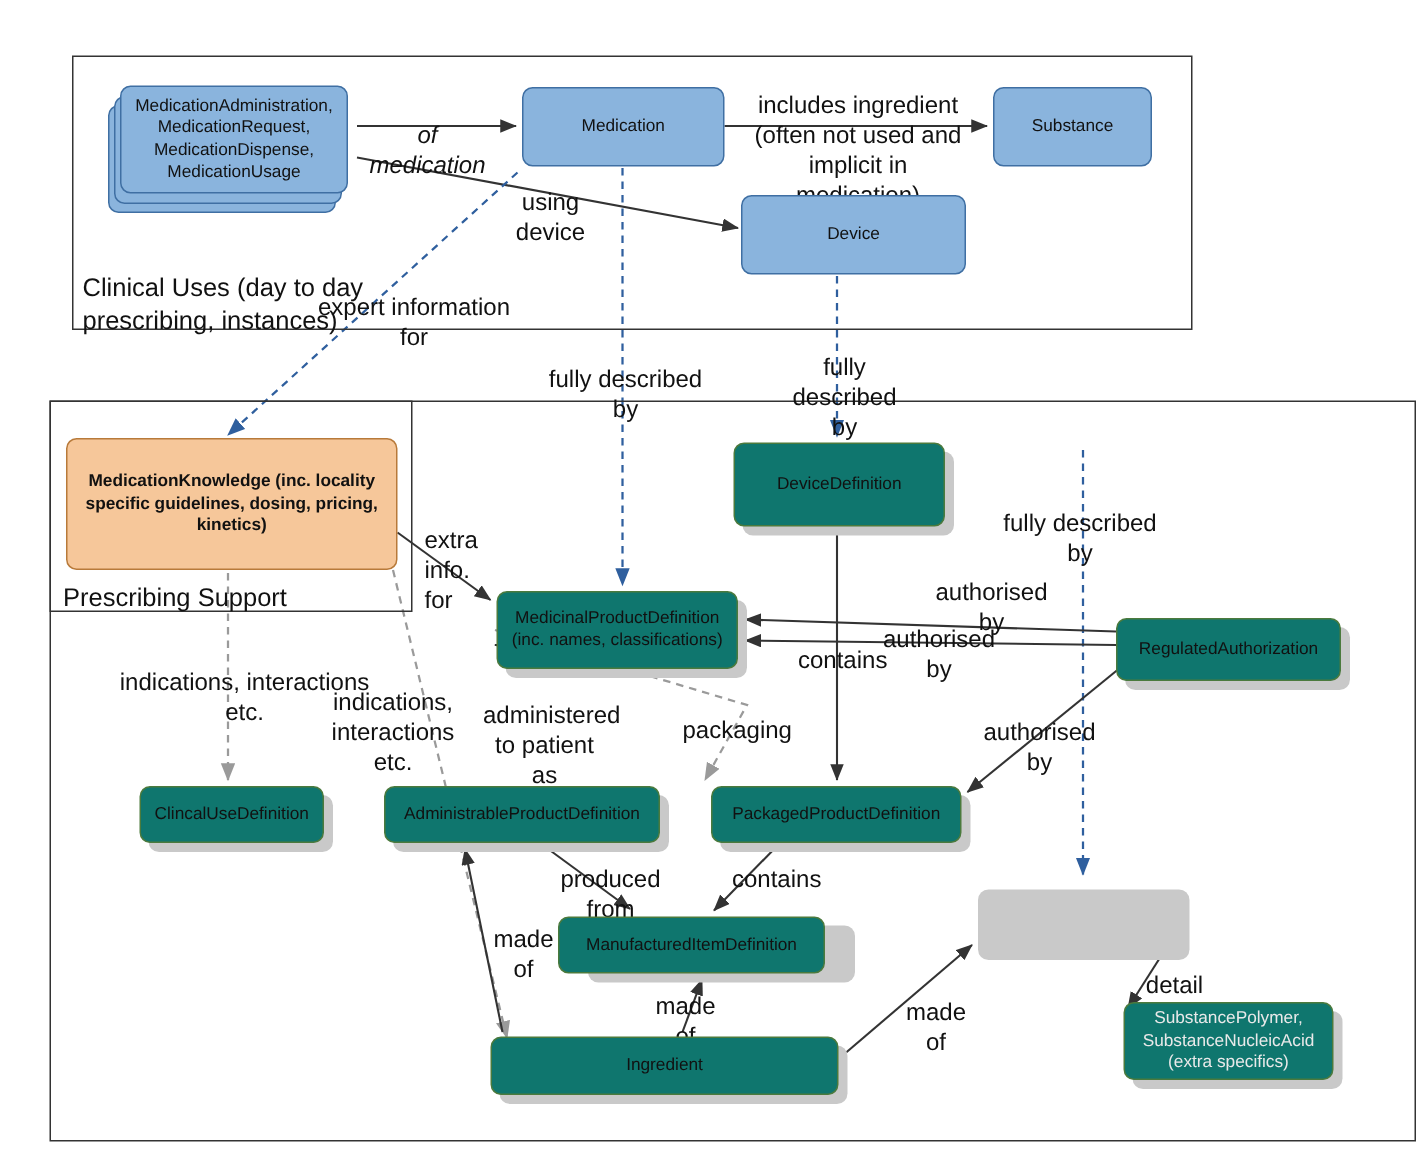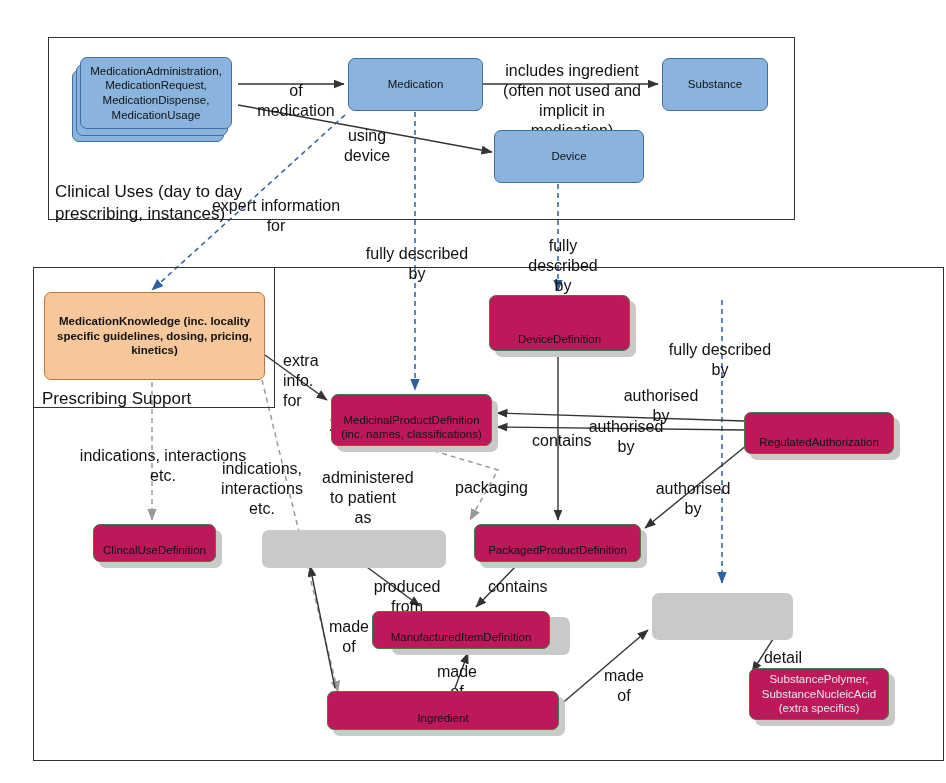--- a/index.html
+++ b/index.html
@@ -230,7 +230,7 @@
     <span>Ingredient</span>
   </div>
 
-  <div class="edge-label" style="left:251px; top:81px; width:90px;">of medication</div>
+  <div class="edge-label" style="left:240px; top:81px; width:90px;font-style:italic;">of medication</div>
   <div class="edge-label" style="left:502px; top:61px; width:140px;">includes ingredient
 (often not used and
 implicit in medication)</div>

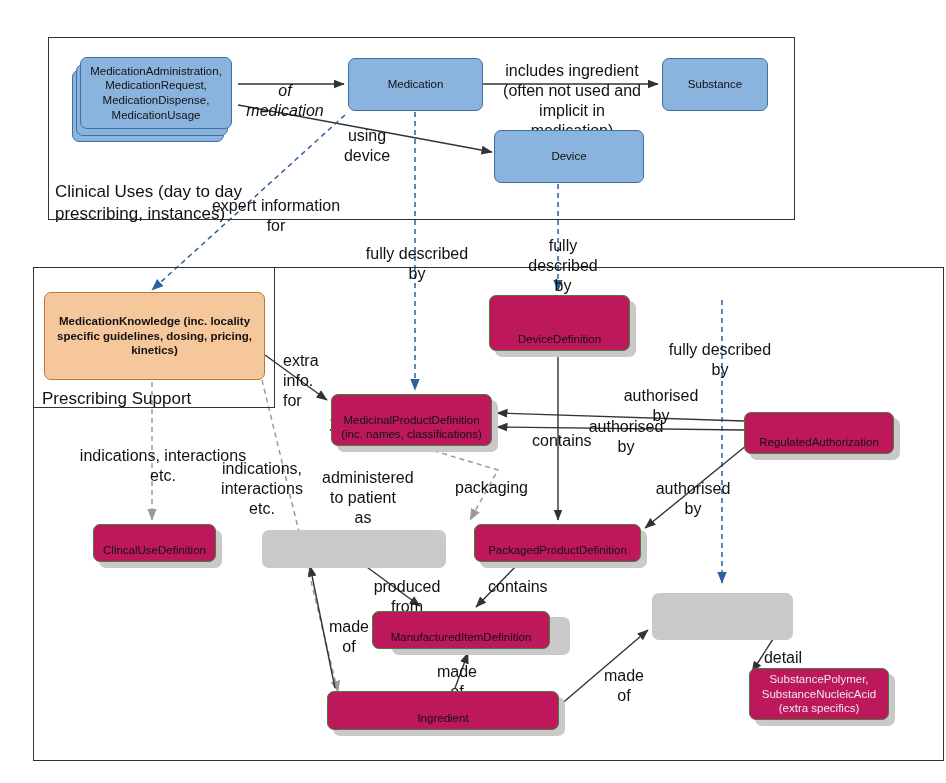--- a/index.html
+++ b/index.html
@@ -44,9 +44,8 @@
     border-color: #3f6fa3;
   }
   .node.green {
-    background: #be185d;
+    background: #0f766e;
     border-color: #4b7a3d;
-    align-items: flex-end;
   }
   .node.orange {
     background: #f6c79a;

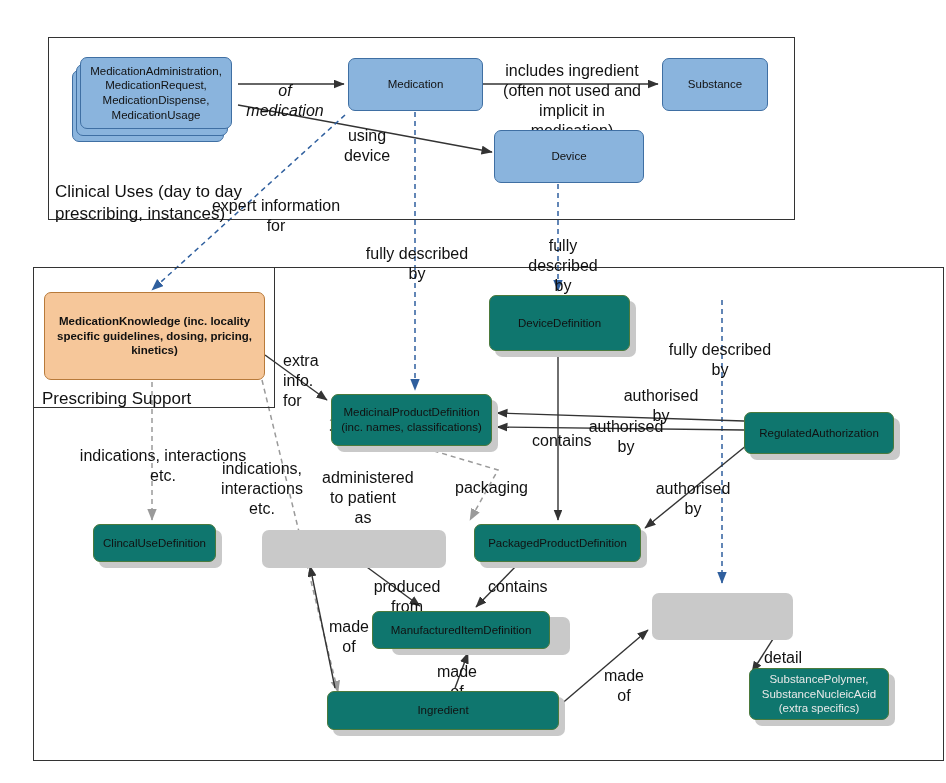--- a/index.html
+++ b/index.html
@@ -204,6 +204,9 @@
   </div>
 
   <div class="shadow" style="left:262px; top:530px; width:184px; height:38px;"></div>
+  <div class="node green" style="left:256px; top:524px; width:184px; height:38px; z-index:3;">
+    <span>AdministrableProductDefinition</span>
+  </div>
 
   <div class="shadow" style="left:480px; top:530px; width:167px; height:38px;"></div>
   <div class="node green" style="left:474px; top:524px; width:167px; height:38px; z-index:3;">

